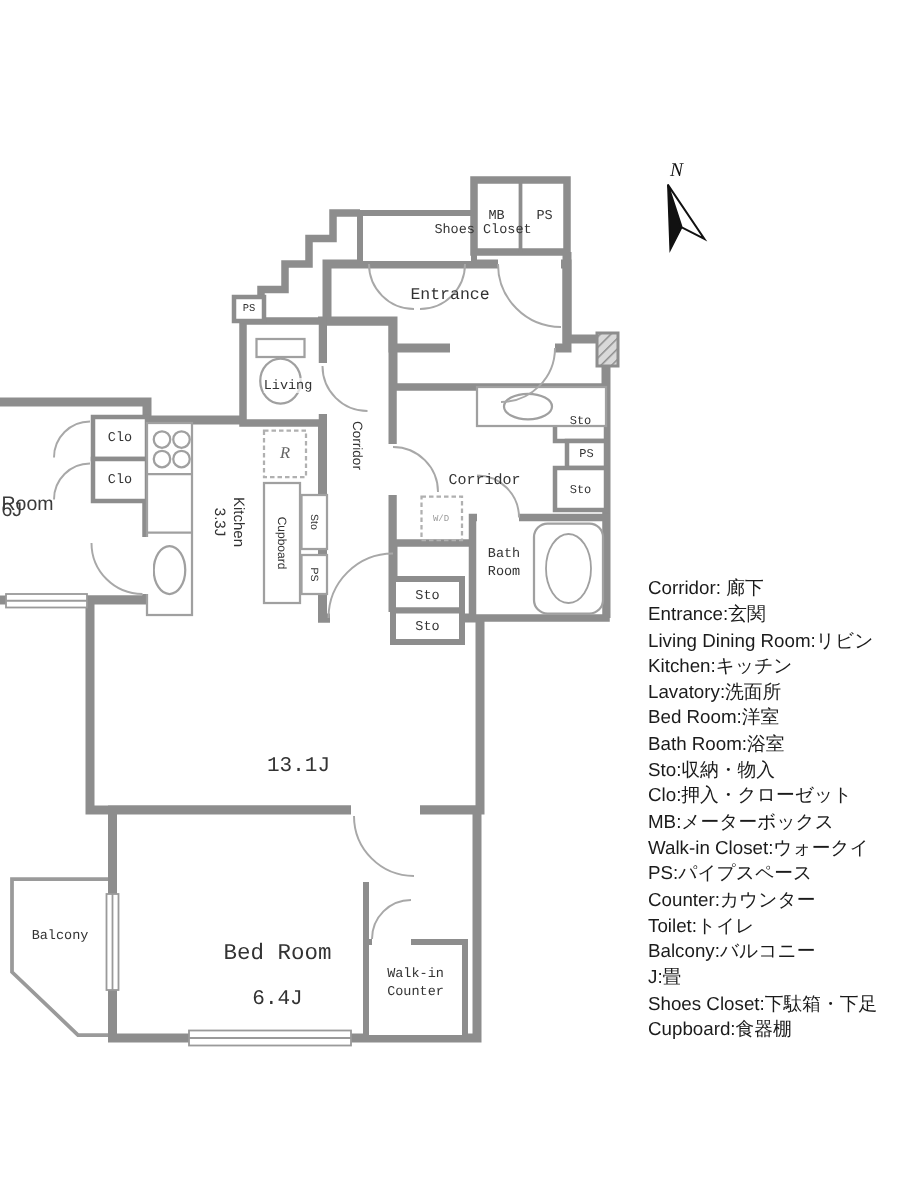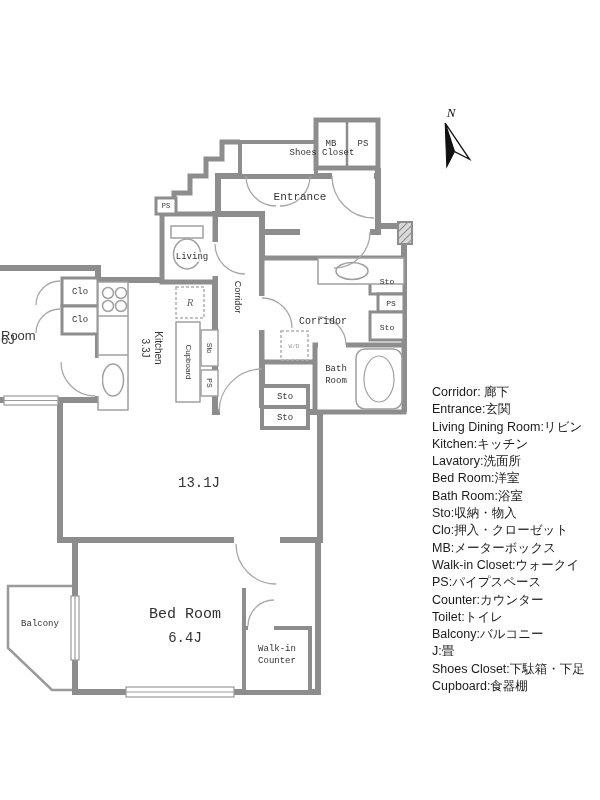--- a/index.html
+++ b/index.html
@@ -10,7 +10,7 @@
   .clabel{position:absolute;transform:translate(-50%,-50%);white-space:nowrap;text-align:center;font-family:Liberation Mono, monospace;}
   .vlabel{position:absolute;transform:translate(-50%,-50%) rotate(90deg);white-space:nowrap;text-align:center;}
   .f9{font-size:9px;} .f8{font-size:8px;} .f7{font-size:7px;} .f10{font-size:10px;}
-  .f11{font-size:11px;} .f13{font-size:13px;} .f14{font-size:14px;} .f15{font-size:15px;}
+  .f11{font-size:11px;} .f13{font-size:13px;} .f14{font-size:14px;margin-top:28px;} .f15{font-size:15px;}
   .serif-i{font-family:"Liberation Serif",serif;font-style:italic;}
   .legend{position:absolute;left:432px;top:384px;width:180px;font-size:12.5px;
           line-height:17.3px;color:#1b1b1b;white-space:nowrap;}

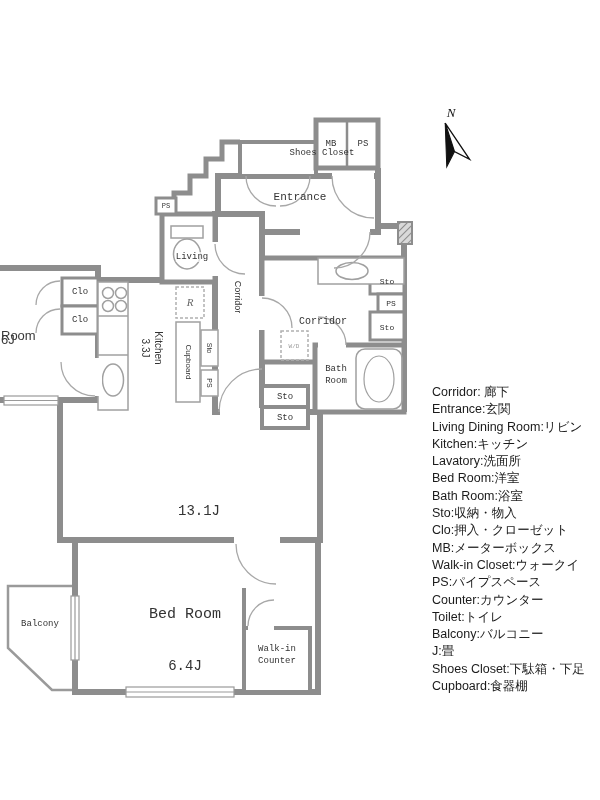--- a/index.html
+++ b/index.html
@@ -182,7 +182,7 @@
 
   <div class="clabel f14" style="left:199px;top:483px;">13.1J</div>
 
-  <div class="clabel f15" style="left:185px;top:614px;">Bed Room</div>
+  <div class="clabel f15" style="left:185px;top:636px;">Bed Room</div>
   <div class="clabel f14" style="left:185px;top:638px;">6.4J</div>
 
   <div class="clabel f9" style="left:277px;top:649px;">Walk-in</div>

